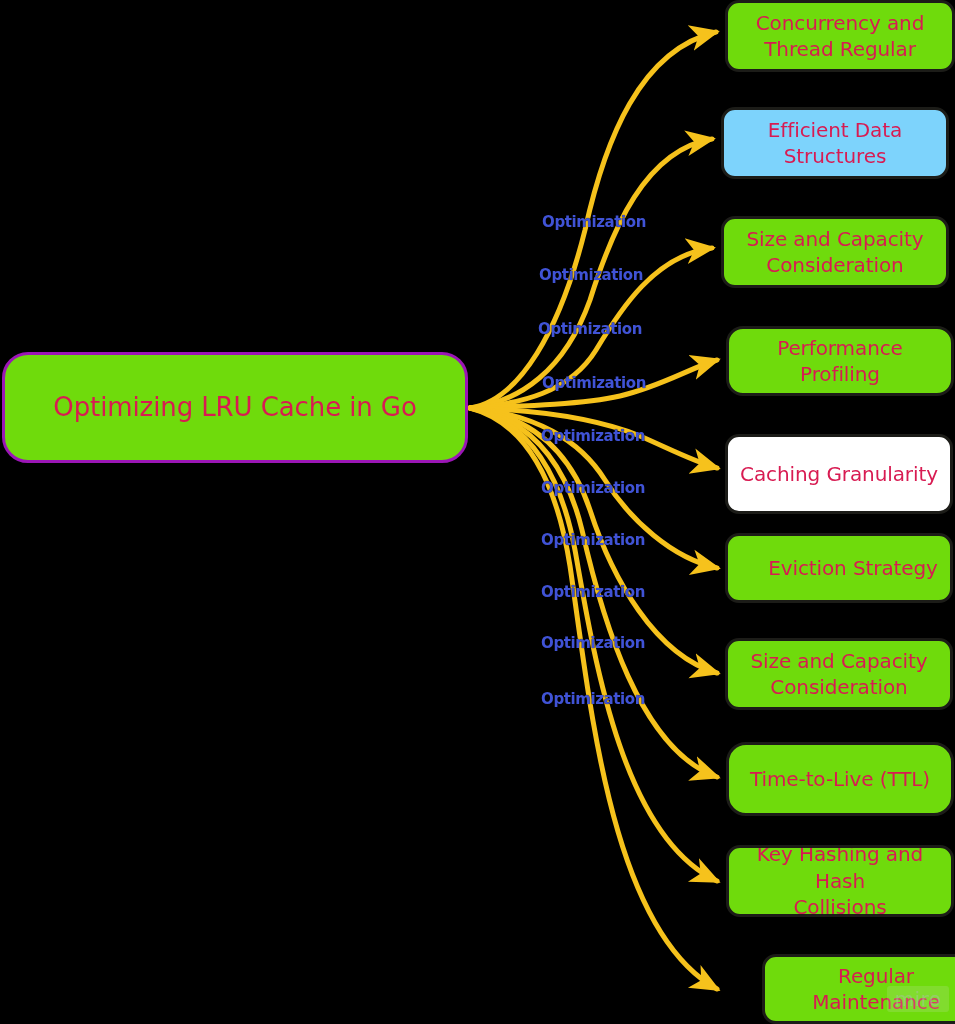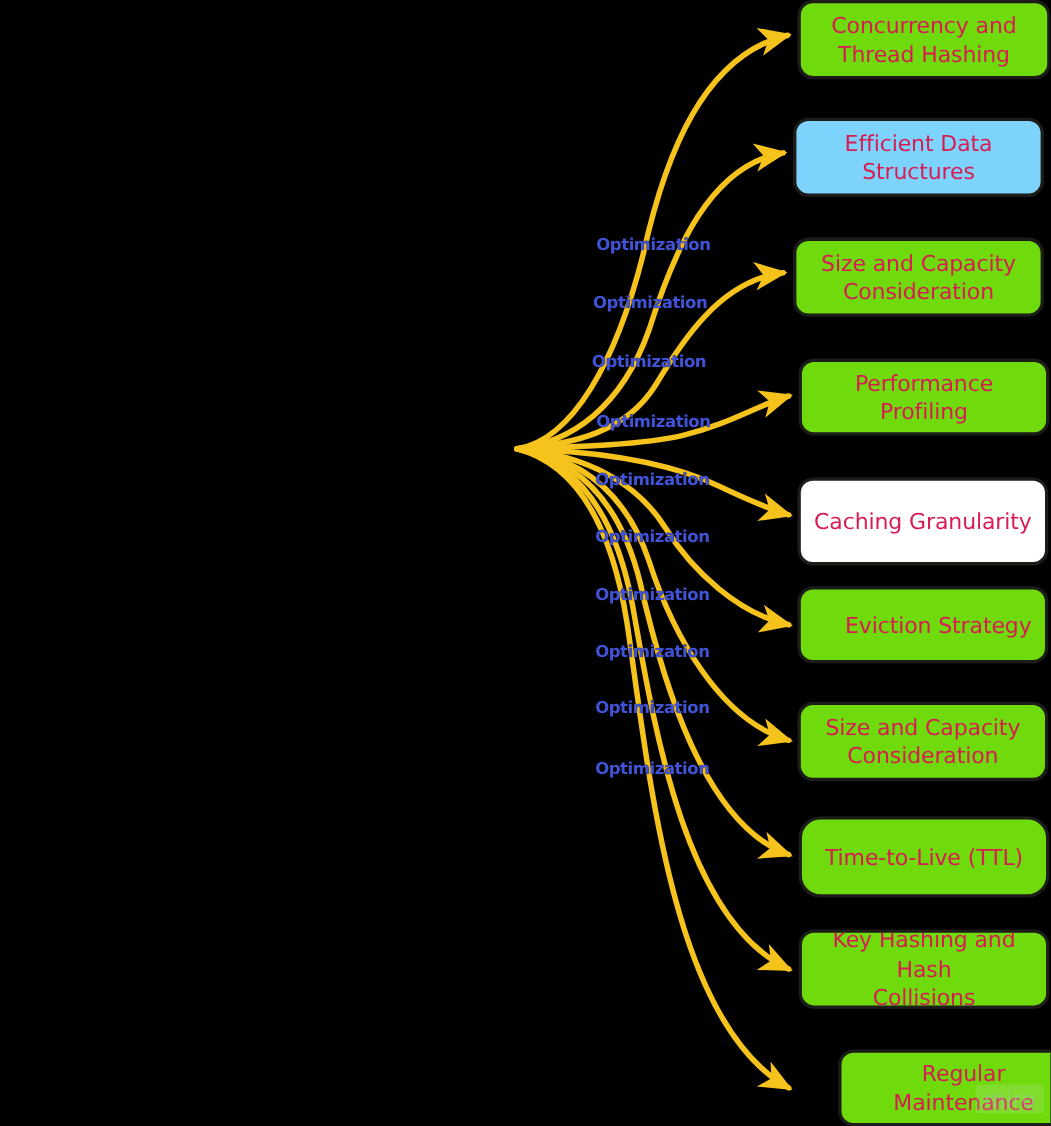--- a/index.html
+++ b/index.html
@@ -119,7 +119,7 @@
   <div id="branch-nodes">
       <div class="node" style="left: 725px; top: 0px; width: 230px; height: 72px; background: rgb(111, 219, 12); border-color: rgb(28, 28, 24); color: rgb(216, 27, 82);">
         <span class="node-label">Concurrency and
-Thread Hashing</span>
+Thread Regular</span>
       </div>
       <div class="node" style="left: 721px; top: 107px; width: 228px; height: 72px; background: #7dd3fc; border-color: rgb(28, 28, 24); color: rgb(216, 27, 82);">
         <span class="node-label">Efficient Data

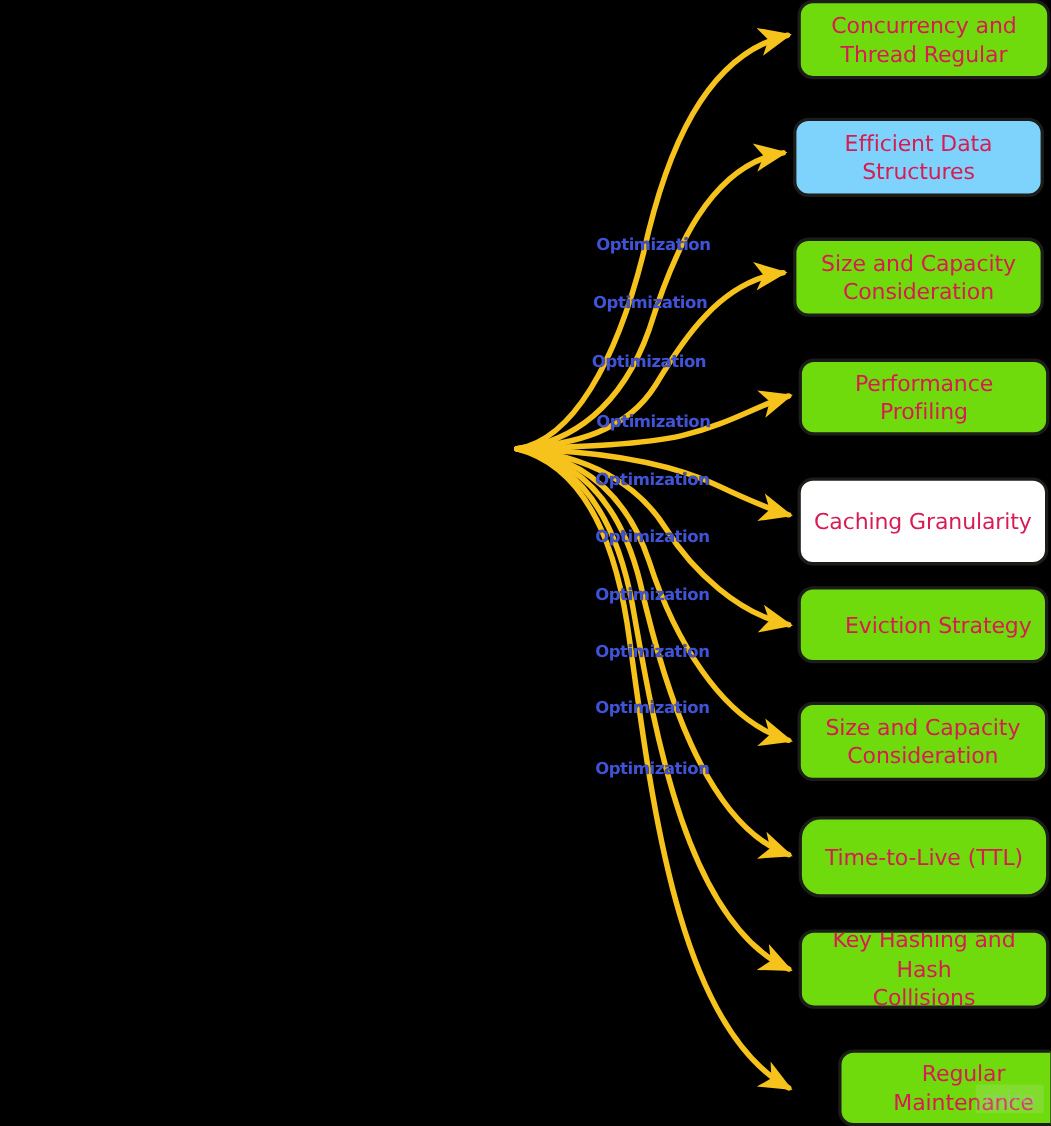--- a/index.html
+++ b/index.html
@@ -129,7 +129,7 @@
         <span class="node-label">Size and Capacity
 Consideration</span>
       </div>
-      <div class="node" style="left: 726px; top: 326px; width: 228px; height: 70px; background: rgb(111, 219, 12); border-color: rgb(28, 28, 24); color: rgb(216, 27, 82);">
+      <div class="node" style="left: 726px; top: 326px; width: 228px; height: 70px; background: rgb(111, 219, 12); border-color: rgb(28, 28, 24); color: rgb(216, 27, 82); border-radius: 17px;">
         <span class="node-label">Performance Profiling</span>
       </div>
       <div class="node" style="left: 725px; top: 434px; width: 228px; height: 80px; background: #ffffff; border-color: rgb(28, 28, 24); color: rgb(216, 27, 82);">

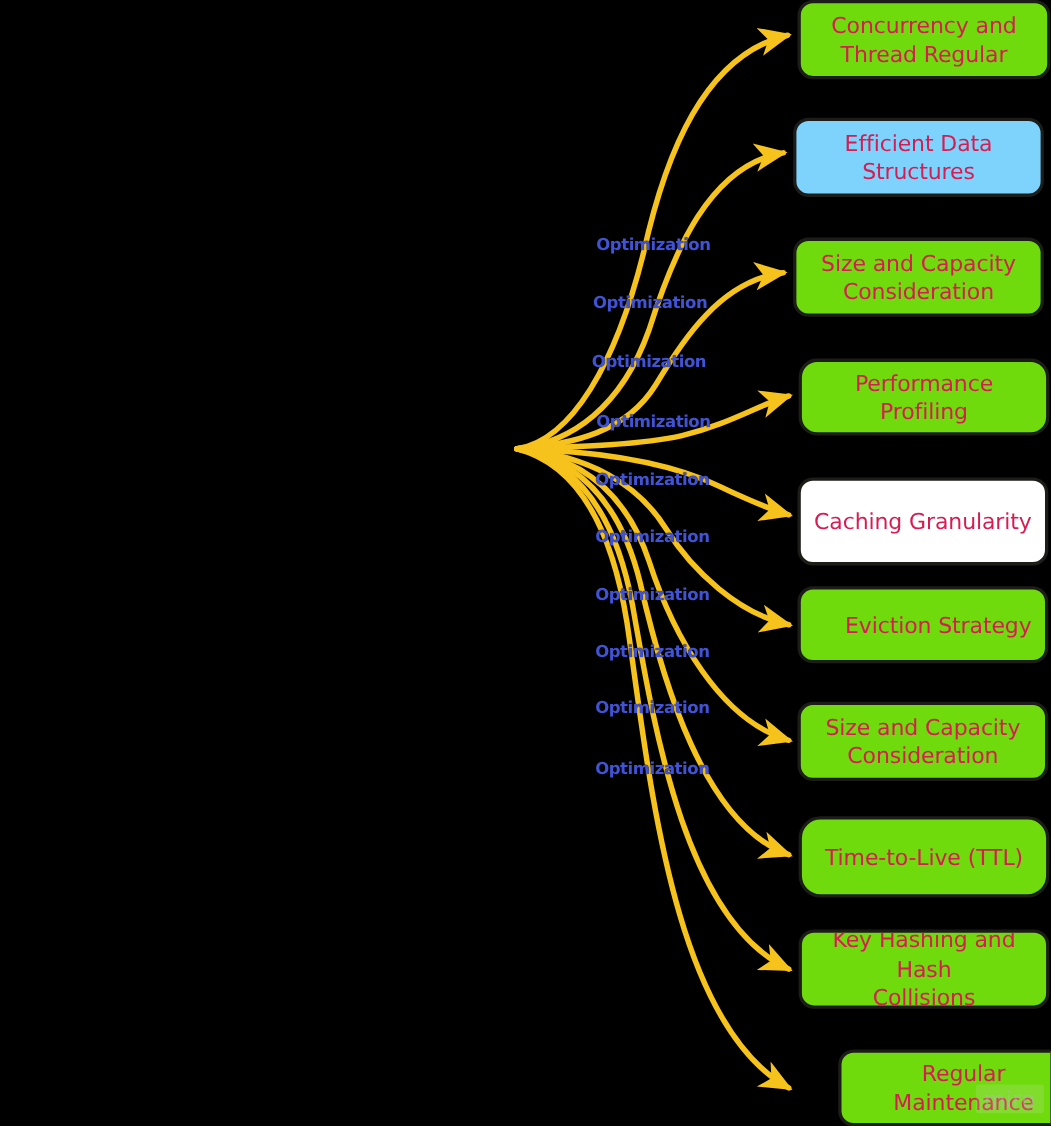--- a/index.html
+++ b/index.html
@@ -115,6 +115,9 @@
       </g>
   </svg>
 
+  <div class="node" id="central-node" style="left: 2px; top: 352px; width: 466px; height: 111px; border-color: rgb(155, 22, 182); background: rgb(111, 219, 12); color: rgb(216, 27, 82);">
+    <span class="node-label">Optimizing LRU Cache in Go</span>
+  </div>
 
   <div id="branch-nodes">
       <div class="node" style="left: 725px; top: 0px; width: 230px; height: 72px; background: rgb(111, 219, 12); border-color: rgb(28, 28, 24); color: rgb(216, 27, 82);">

